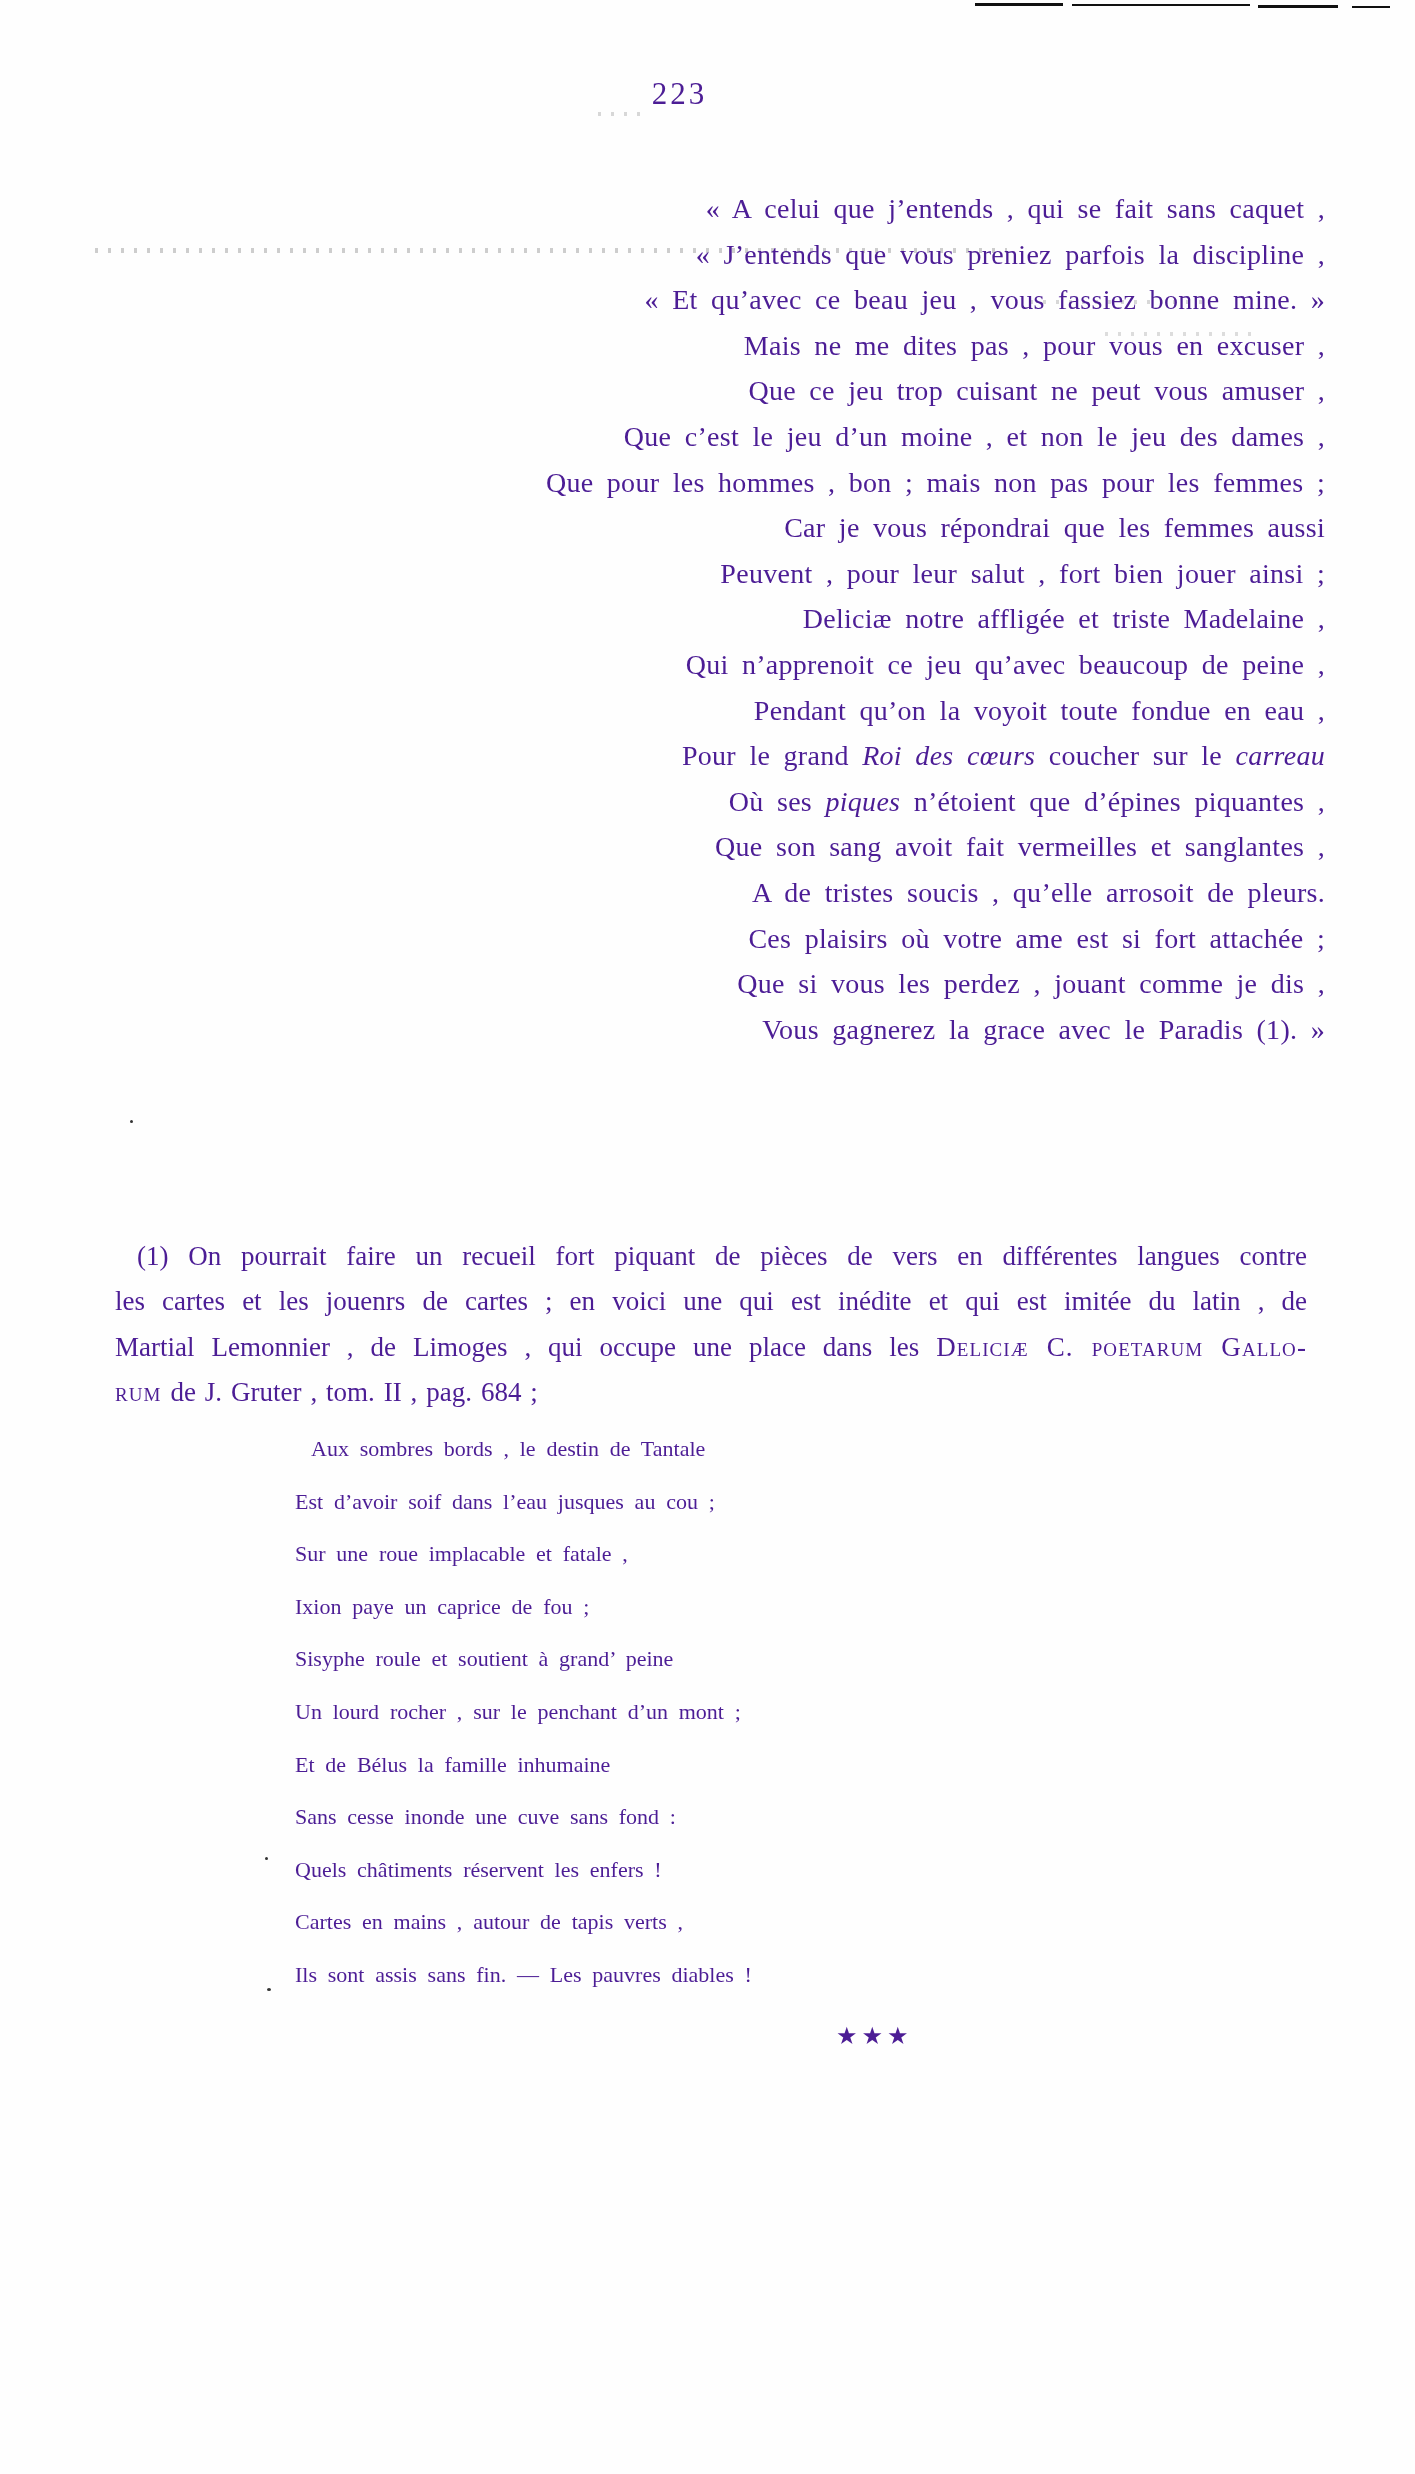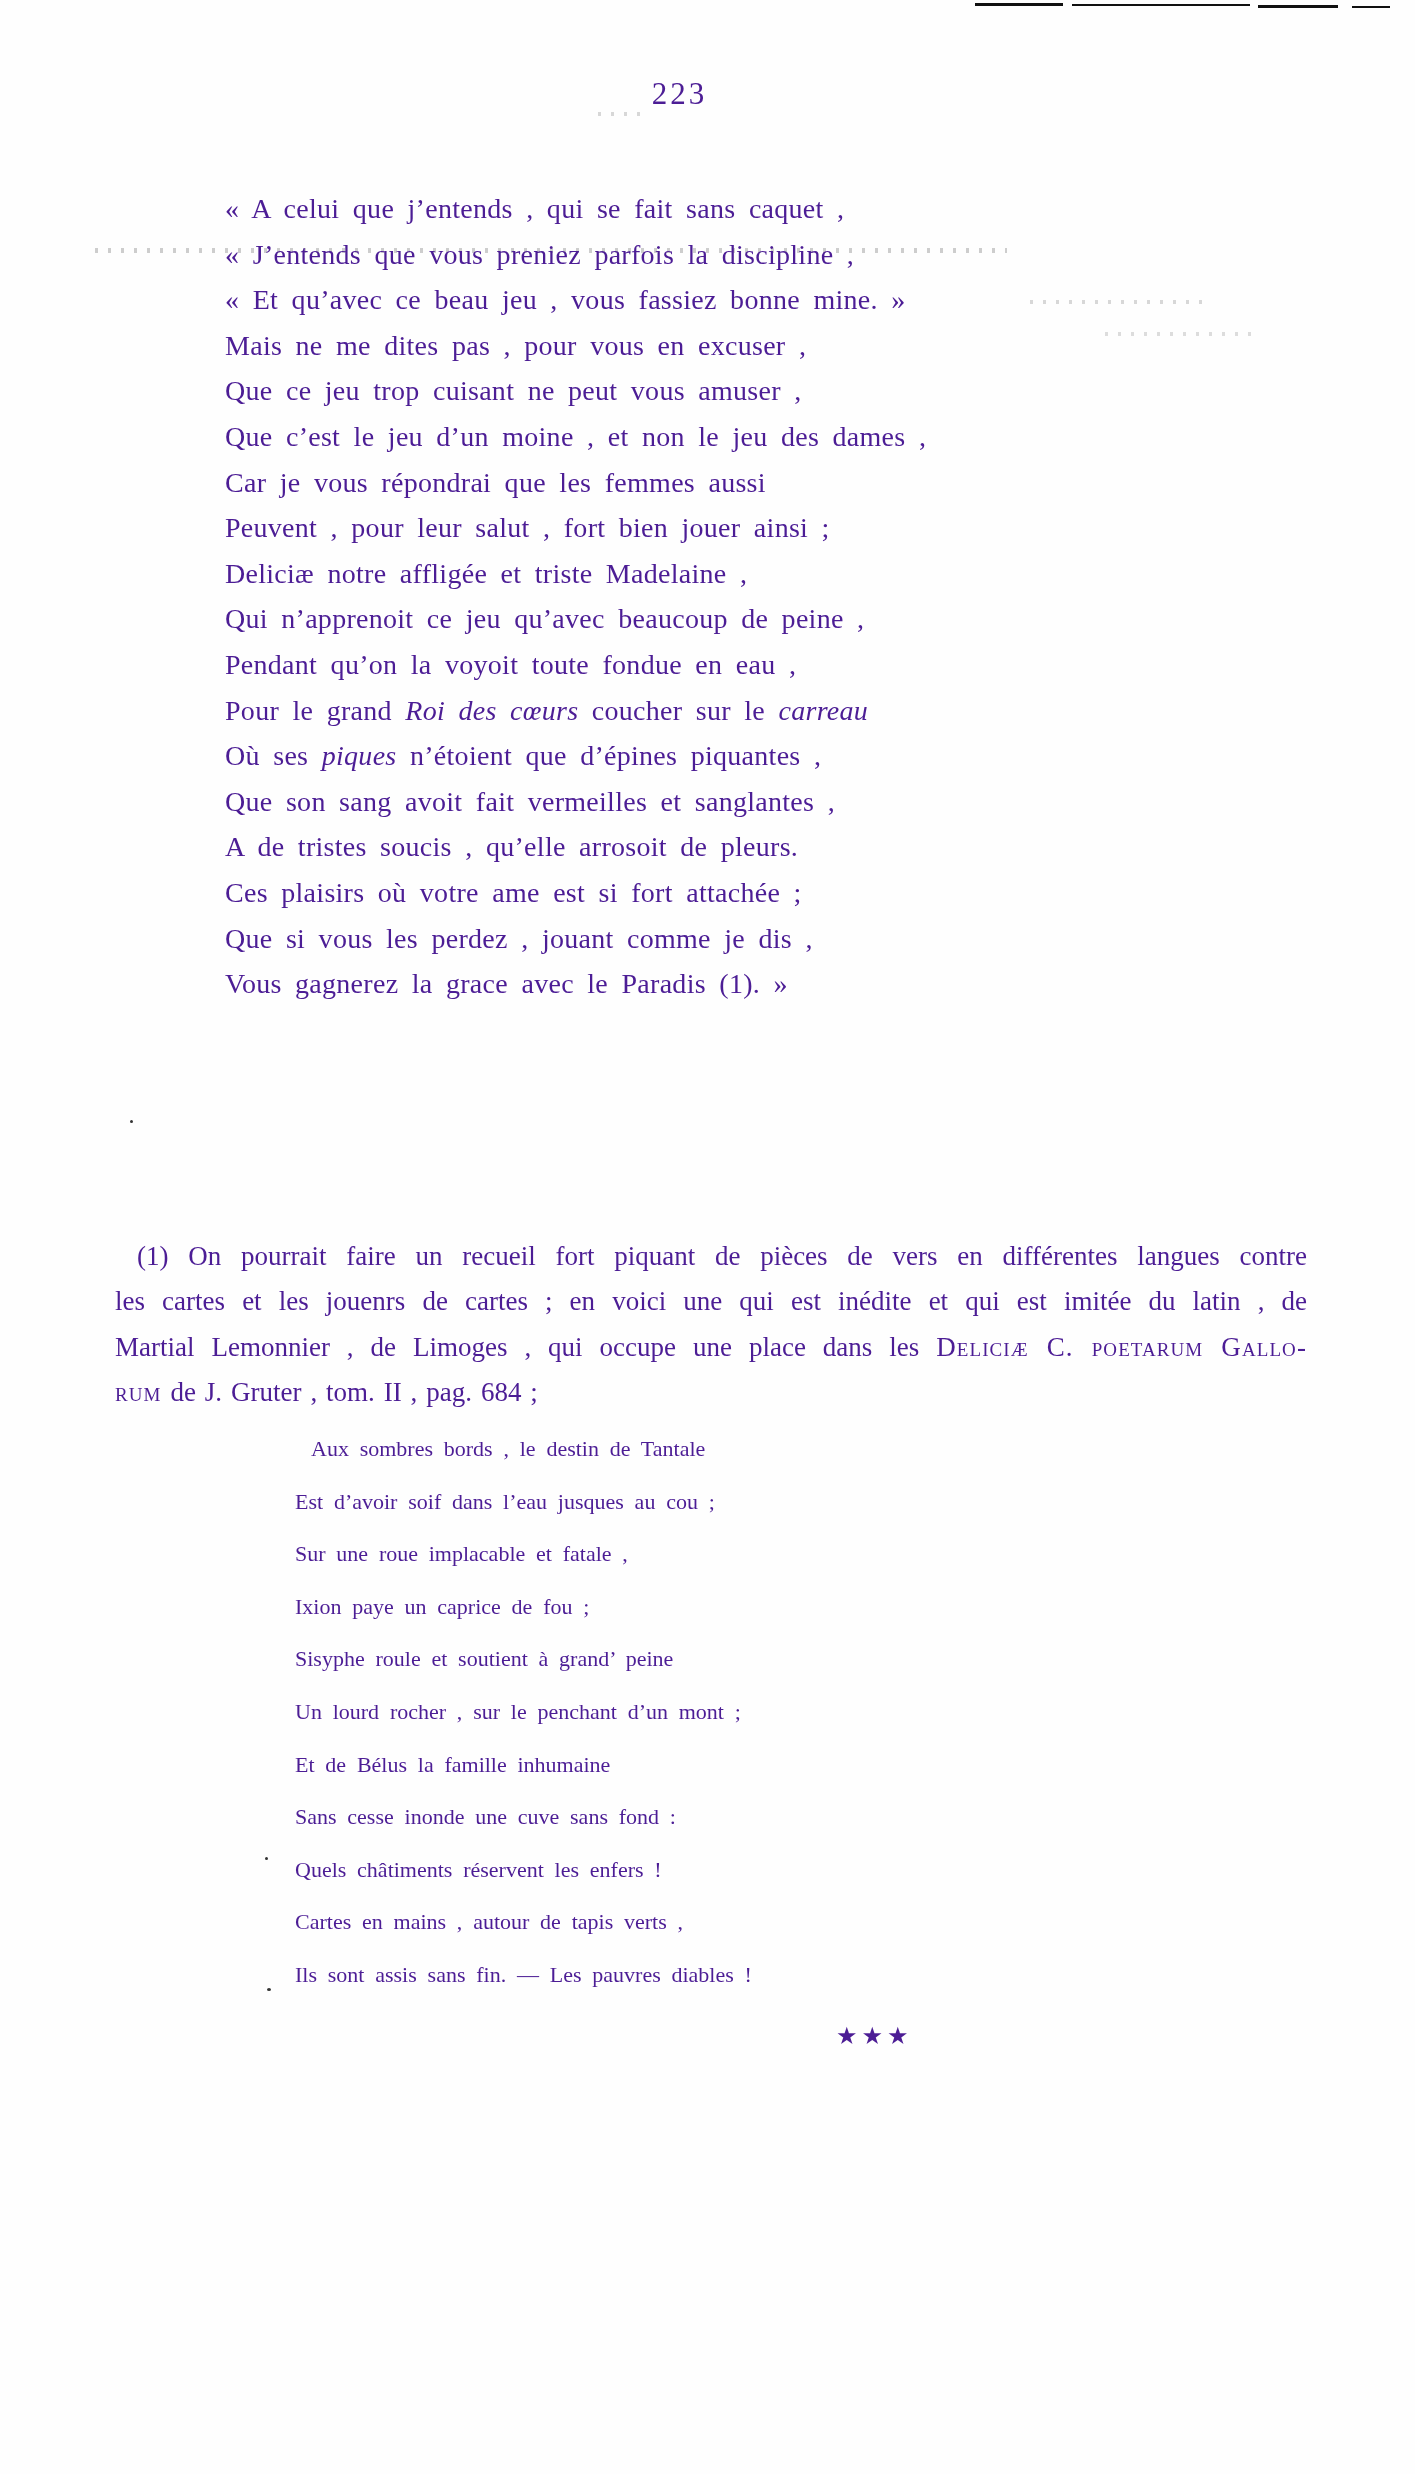--- a/index.html
+++ b/index.html
@@ -24,6 +24,7 @@
     font-size:28px;
     word-spacing:0.22em;
     letter-spacing:0.01em;
+    text-align:right;
   }
   #main-poem .line{height:45.6px;line-height:45.6px;white-space:nowrap;}
   

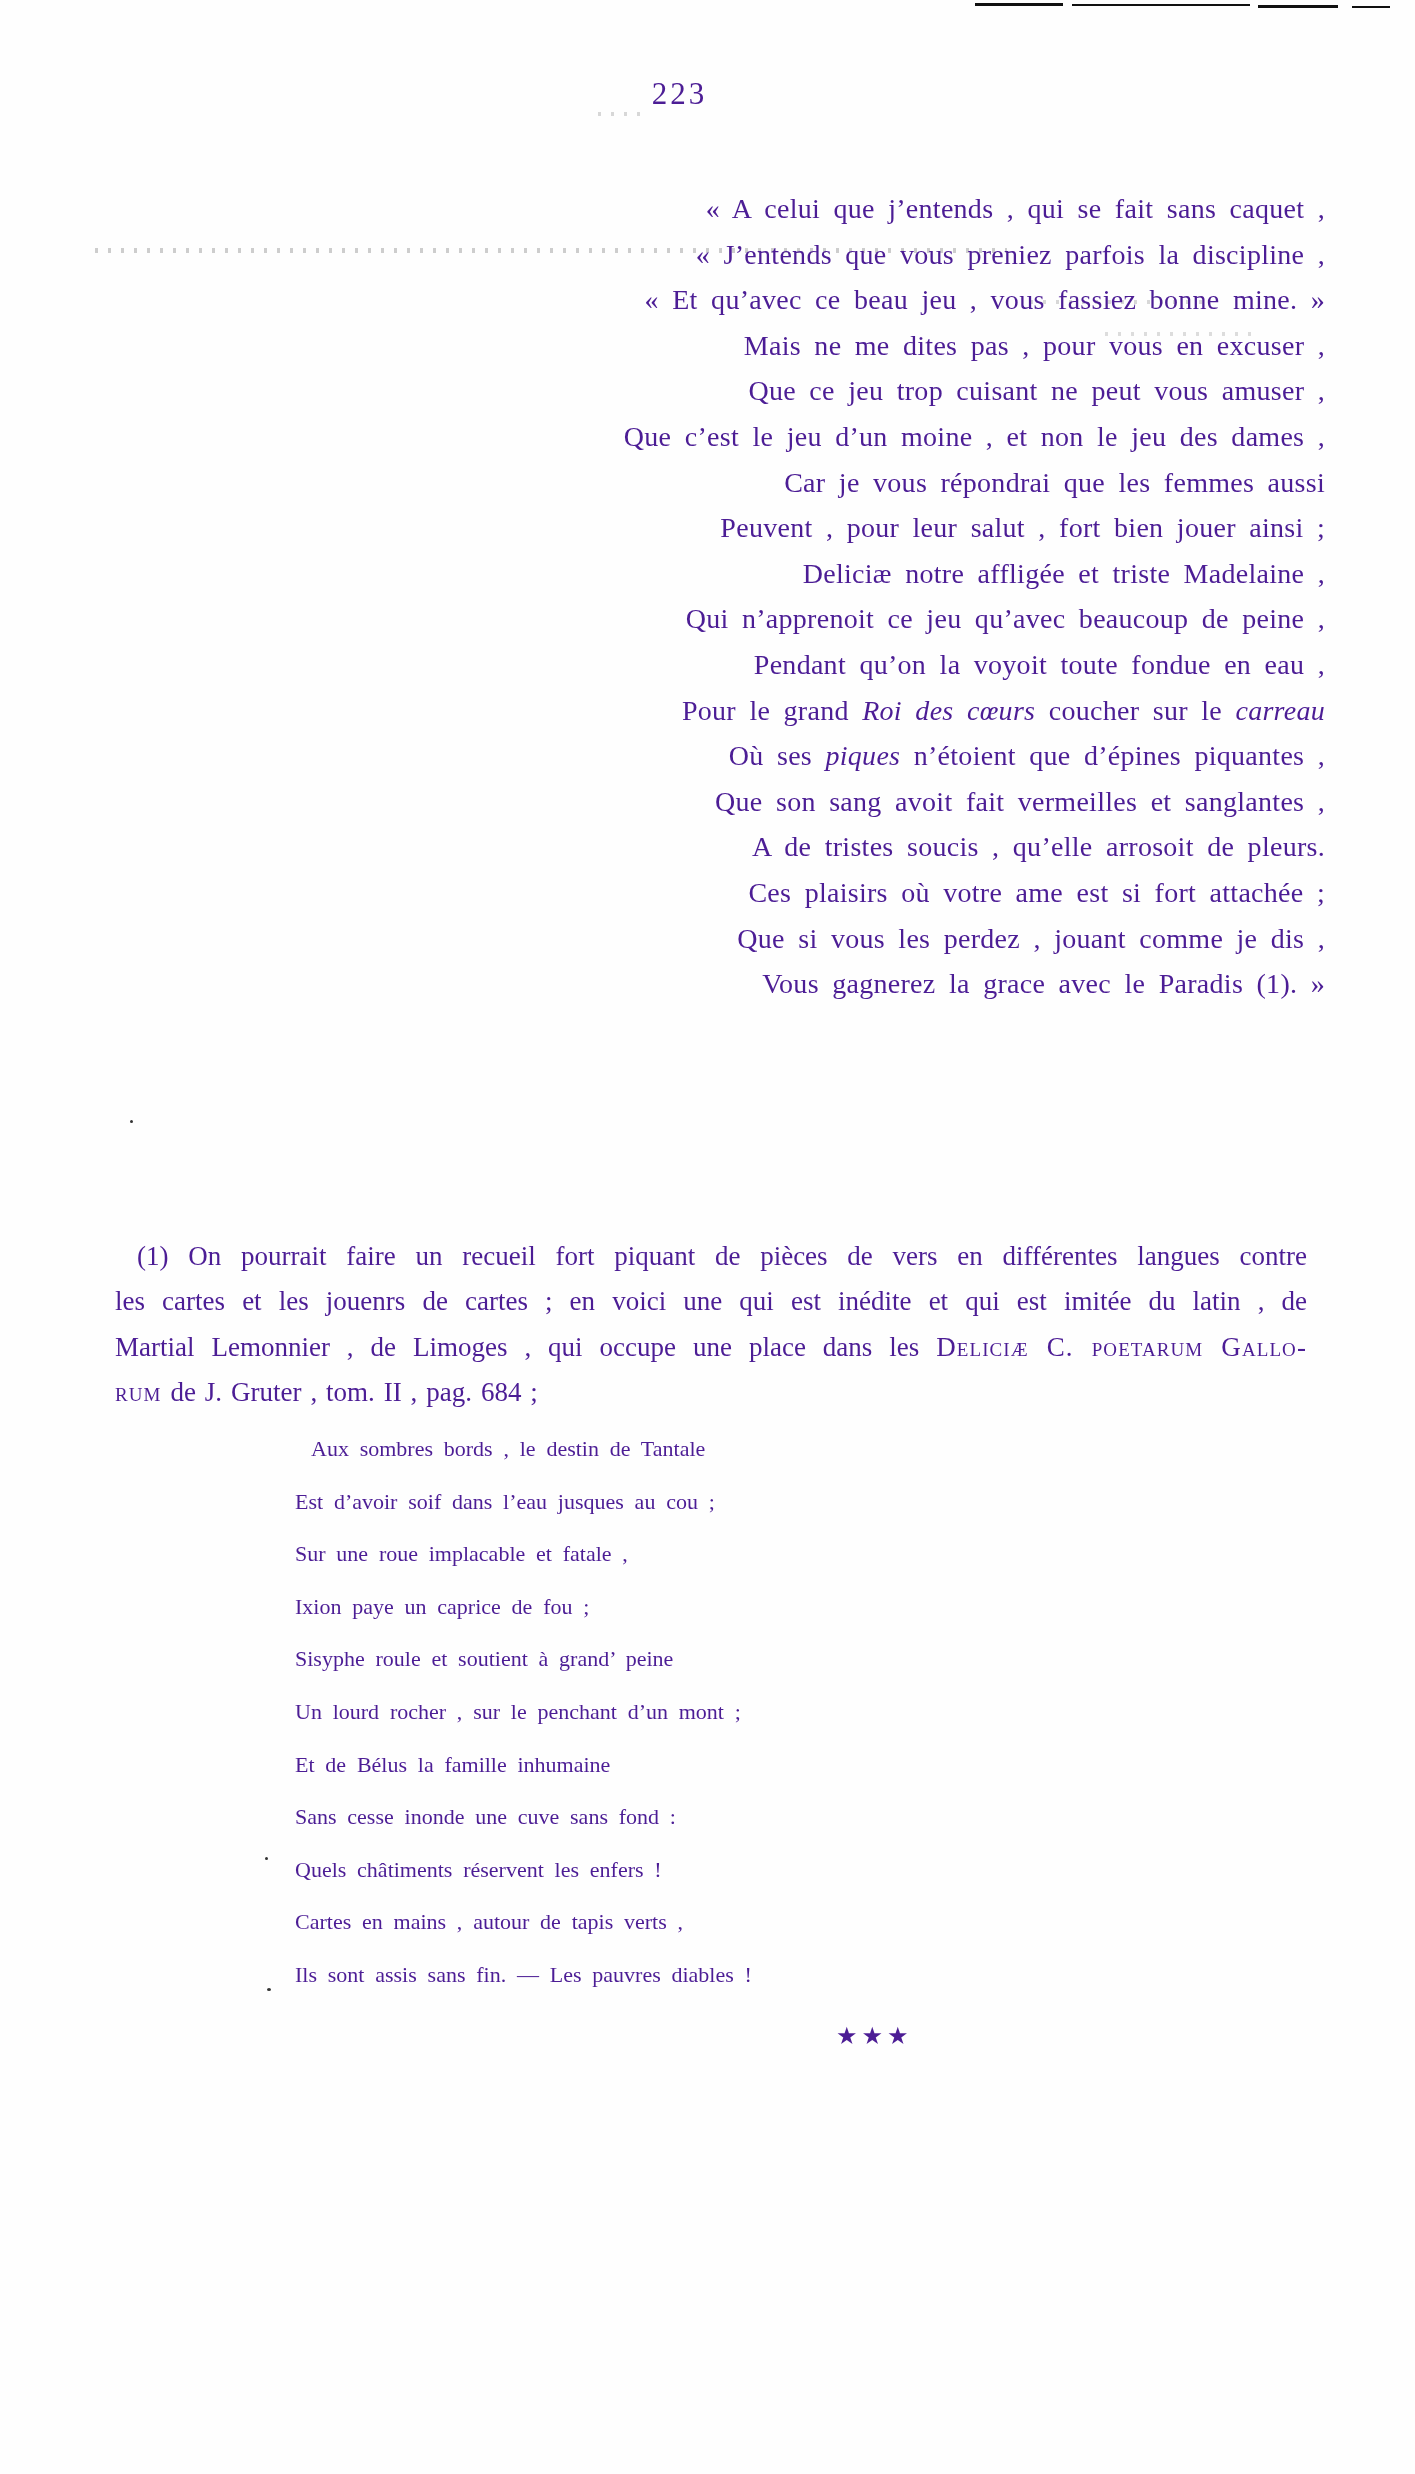--- a/index.html
+++ b/index.html
@@ -86,6 +86,7 @@
       <div class="line"><span>Mais ne me dites pas , pour vous en excuser ,</span></div>
       <div class="line"><span>Que ce jeu trop cuisant ne peut vous amuser ,</span></div>
       <div class="line"><span>Que c’est le jeu d’un moine , et non le jeu des dames ,</span></div>
+      <div class="line"><span>Que pour les hommes , bon ; mais non pas pour les femmes ;</span></div>
       <div class="line"><span>Car je vous répondrai que les femmes aussi</span></div>
       <div class="line"><span>Peuvent , pour leur salut , fort bien jouer ainsi ;</span></div>
       <div class="line"><span>Deliciæ notre affligée et triste Madelaine ,</span></div>

